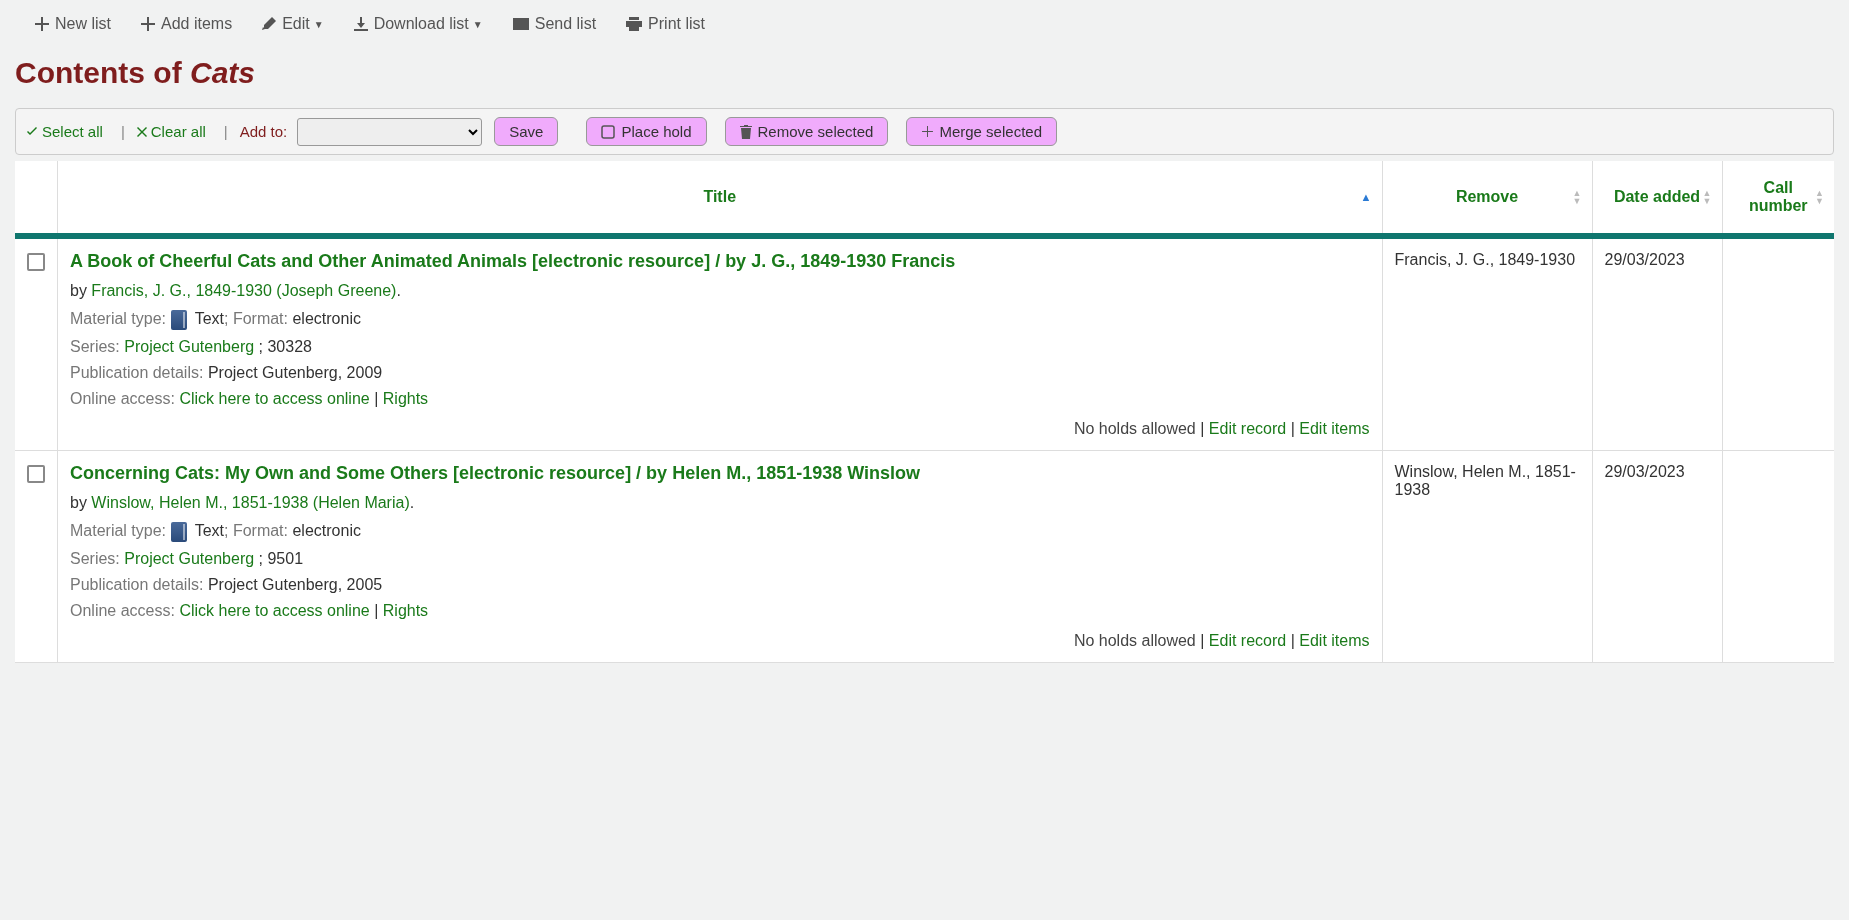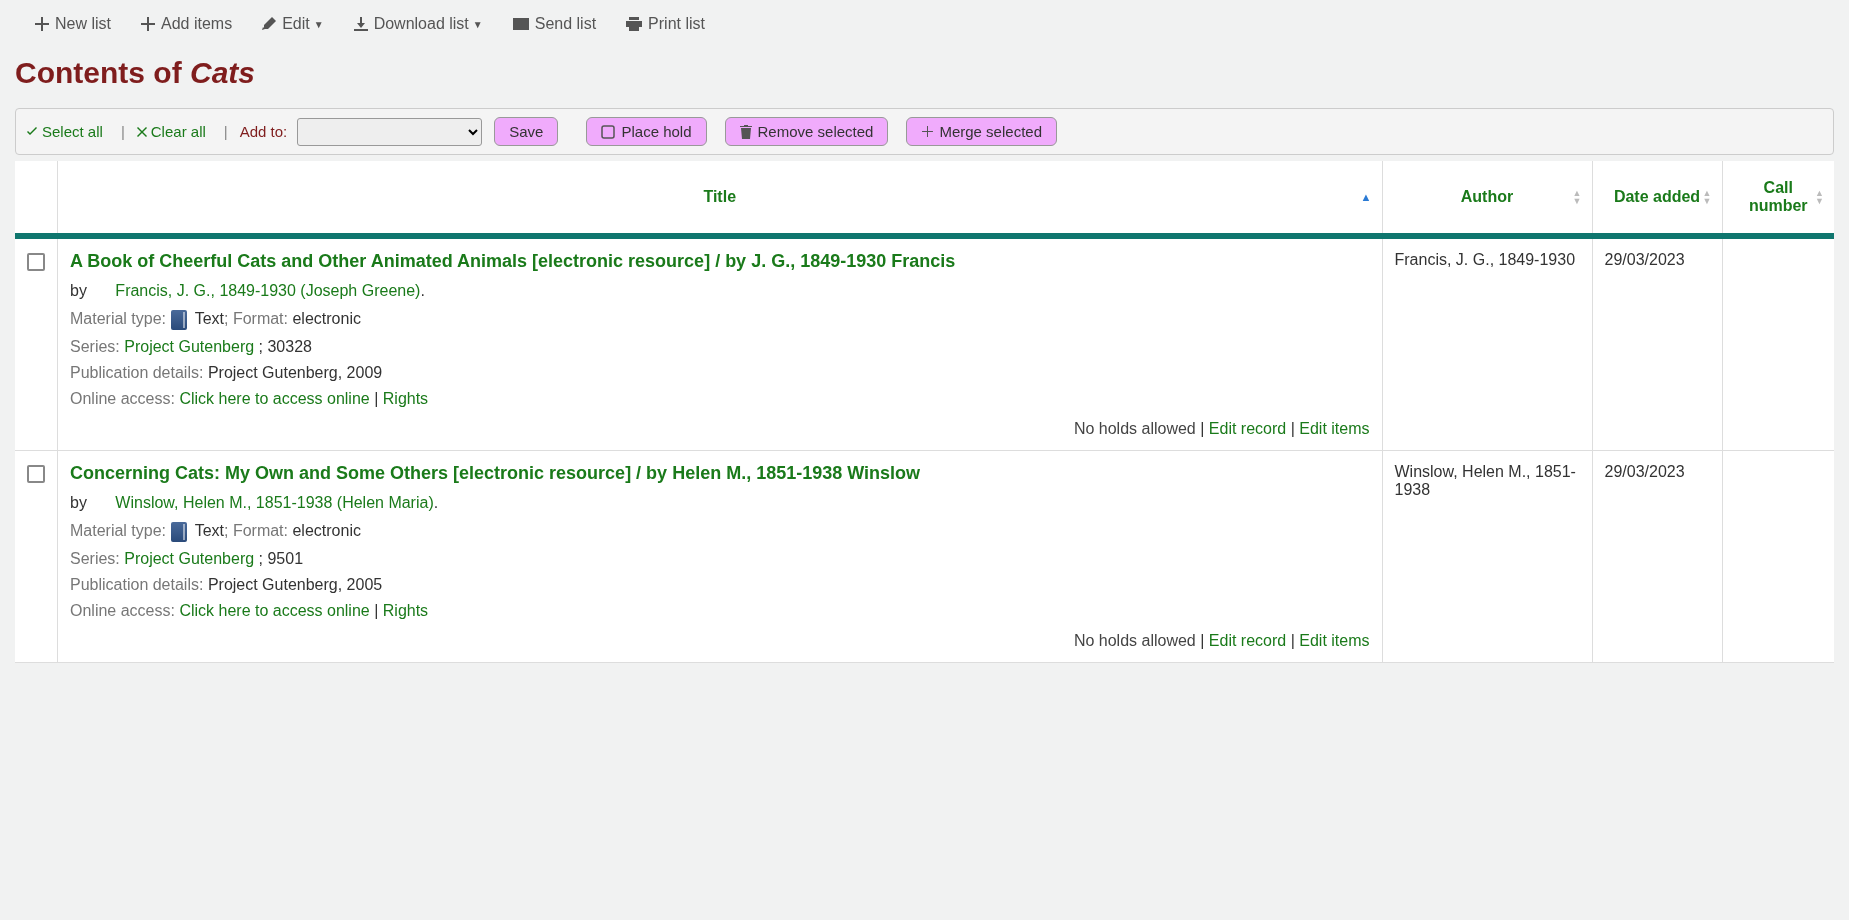--- a/index.html
+++ b/index.html
@@ -145,7 +145,7 @@
             </span>
         </th>
         <th>
-          <span>Author</span>
+          <span>Remove</span>
           <span class="sort-ind">
               <span>▲</span>
               <span>▼</span>

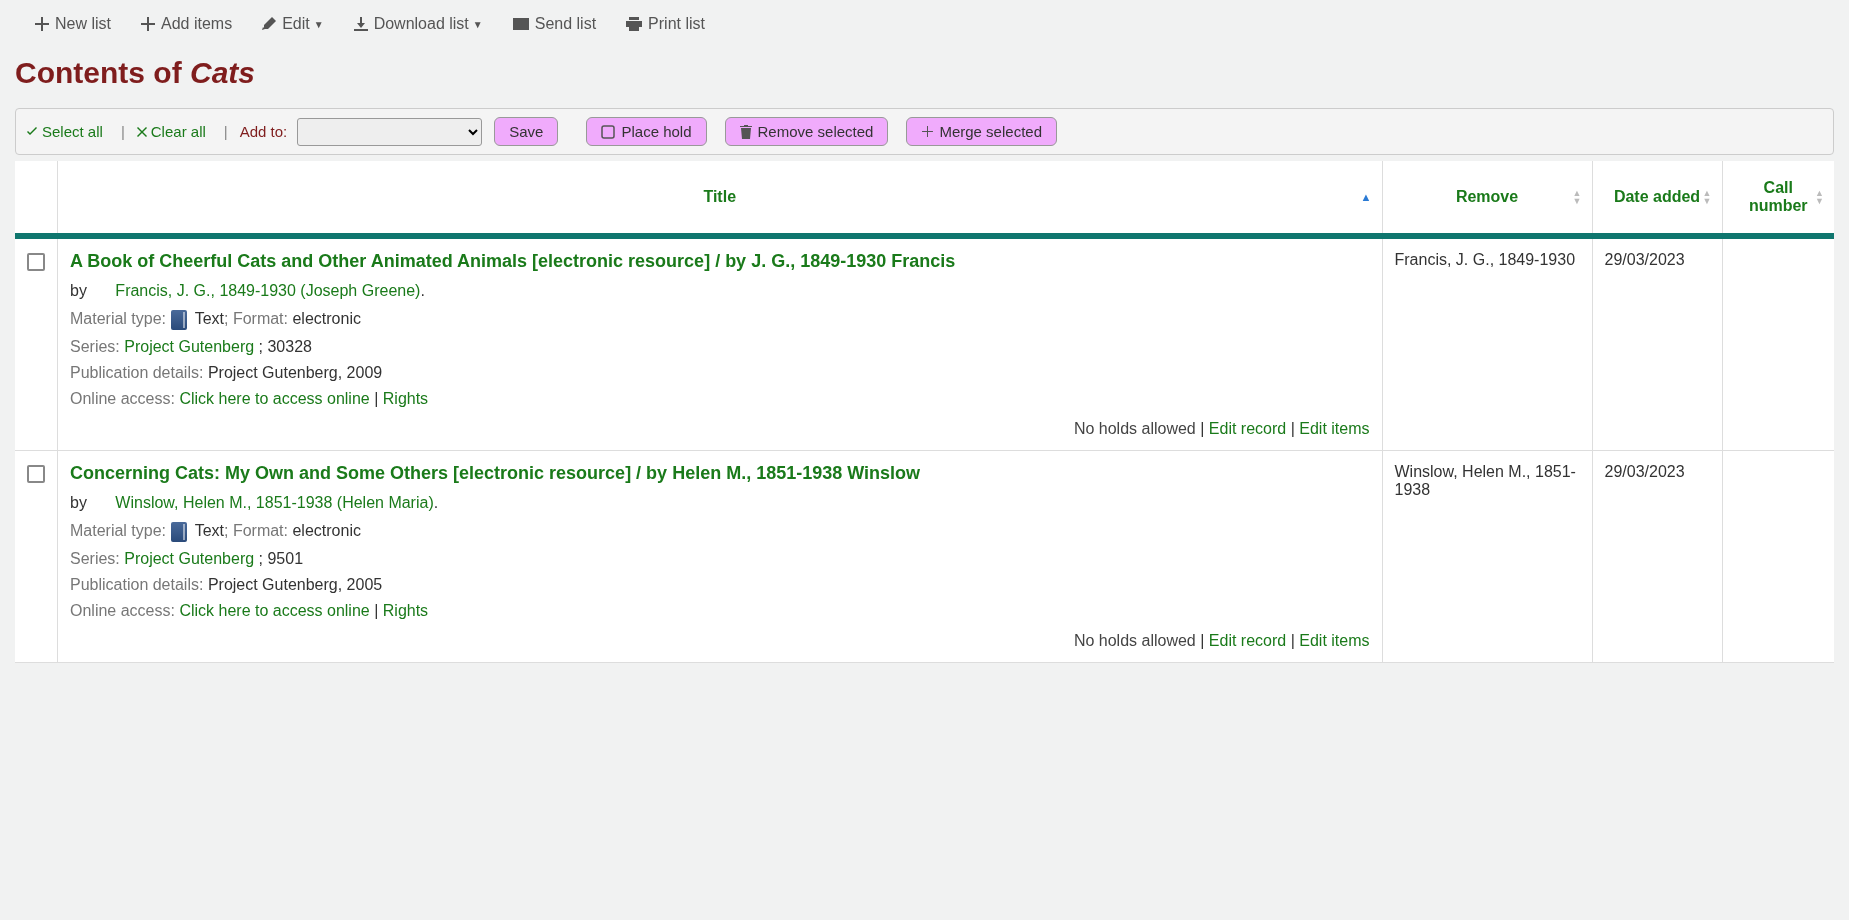--- a/index.html
+++ b/index.html
@@ -29,7 +29,7 @@
     tbody td.check-cell { text-align: center; padding-top: 14px; }
     .title-link { color: #1a7a1a; font-weight: bold; font-size: 18px; cursor: pointer; }
     .byline { margin-top: 10px; margin-bottom: 10px; }
-    .byline a { color: #1a7a1a; cursor: pointer; margin-left: 24px; }
+    .byline a { color: #1a7a1a; cursor: pointer; }
     .meta-line { margin: 8px 0; color: #333; }
     .meta-label { color: #777; }
     .book-icon { display: inline-block; width: 16px; height: 20px; background: linear-gradient(#4a6a9a, #2a4a7a); border-radius: 2px; vertical-align: middle; margin-right: 4px; position: relative; }

